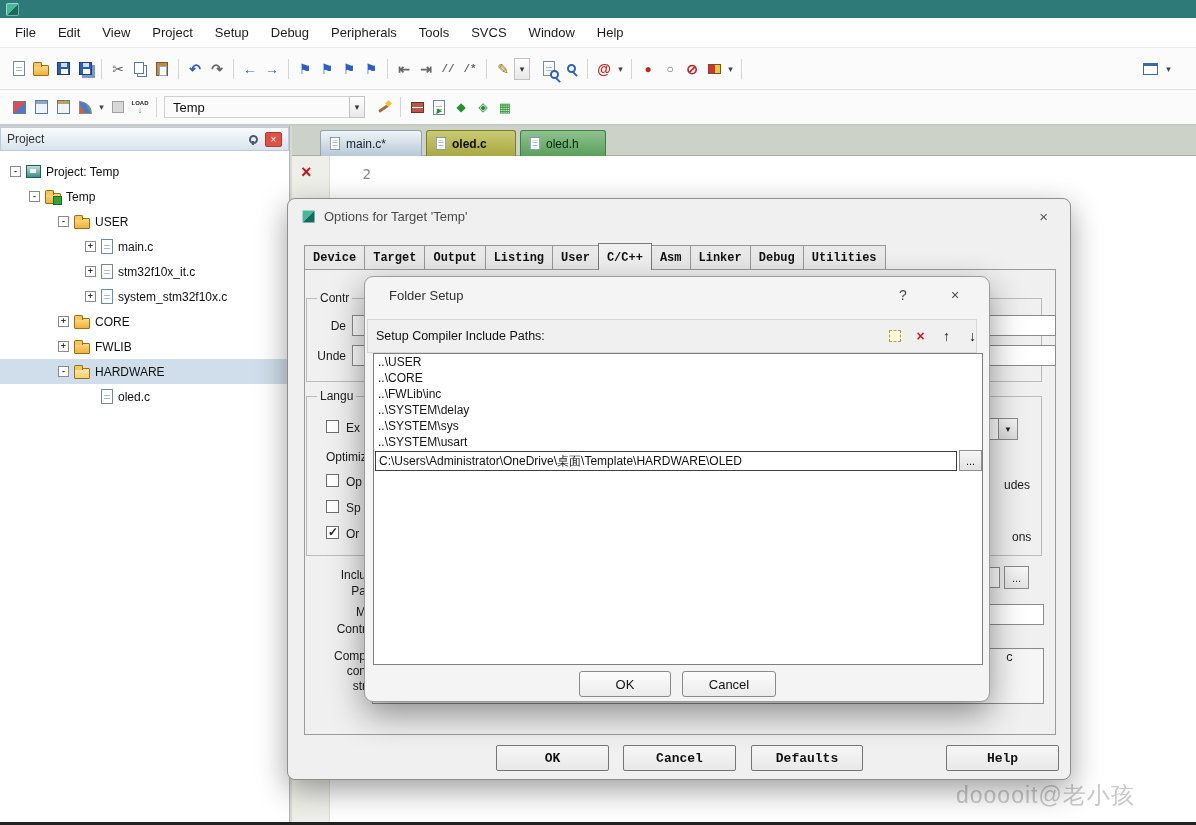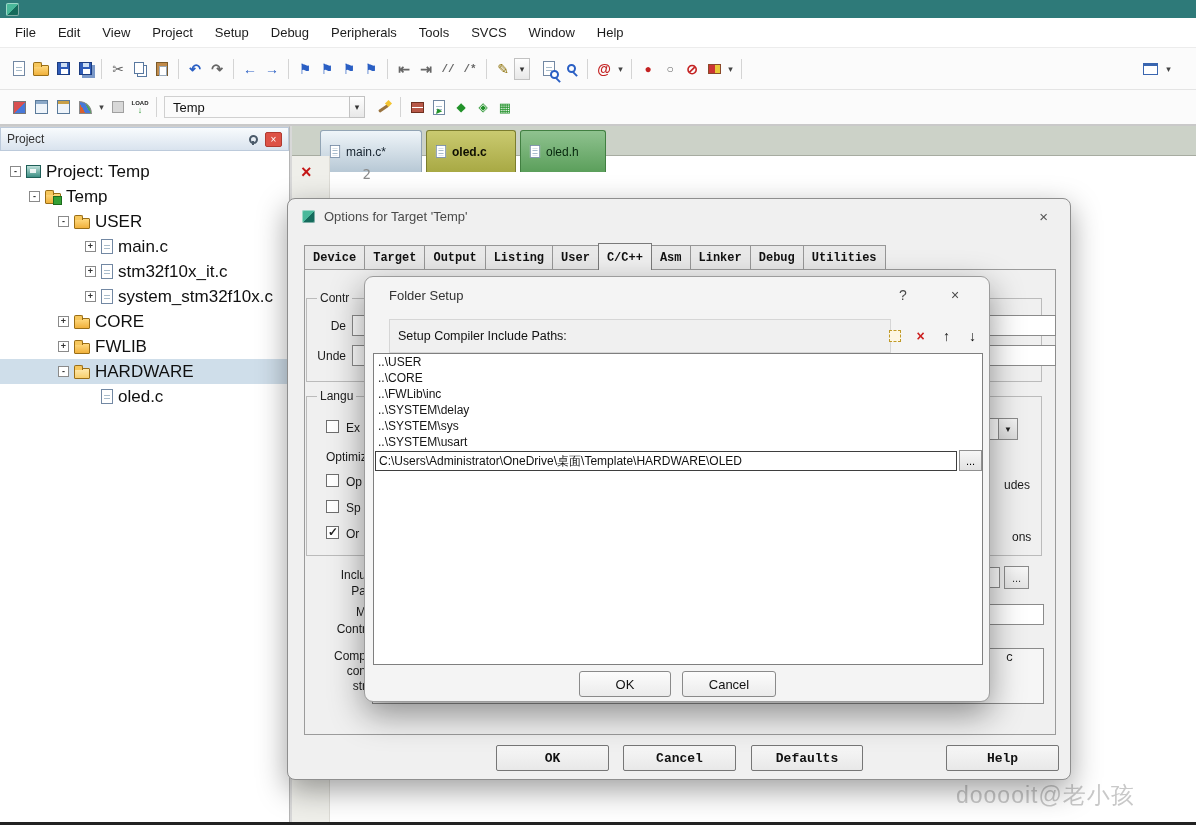--- a/index.html
+++ b/index.html
@@ -85,7 +85,7 @@
   .editor{position:absolute;left:292px;top:126px;right:0;bottom:3px;background:#fff;z-index:1}
   .splitter{position:absolute;left:290px;top:126px;width:2px;bottom:3px;background:#d8d8d8;z-index:1}
   .tabbar{position:absolute;left:0;top:0;right:0;height:30px;background:#ccd2c8;border-bottom:1px solid #a7aca1}
-  .etab{position:absolute;top:4px;height:42px;border-radius:3px 3px 0 0;display:flex;align-items:center;gap:5px;padding:0 8px;font-size:12px}
+  .etab{position:absolute;top:4px;height:26px;border-radius:3px 3px 0 0;display:flex;align-items:center;gap:5px;padding:0 8px;font-size:12px}
   .etab .i-file{transform:scale(.85)}
   .et1{left:28px;width:102px;background:linear-gradient(#eff5f9,#b7c8d5);border:1px solid #92a4b4;border-bottom:none;color:#15222e}
   .et2{left:134px;width:90px;background:linear-gradient(#caca70,#a8a944);border:1px solid #7c7d2e;border-bottom:none;font-weight:bold;color:#0e0e02}

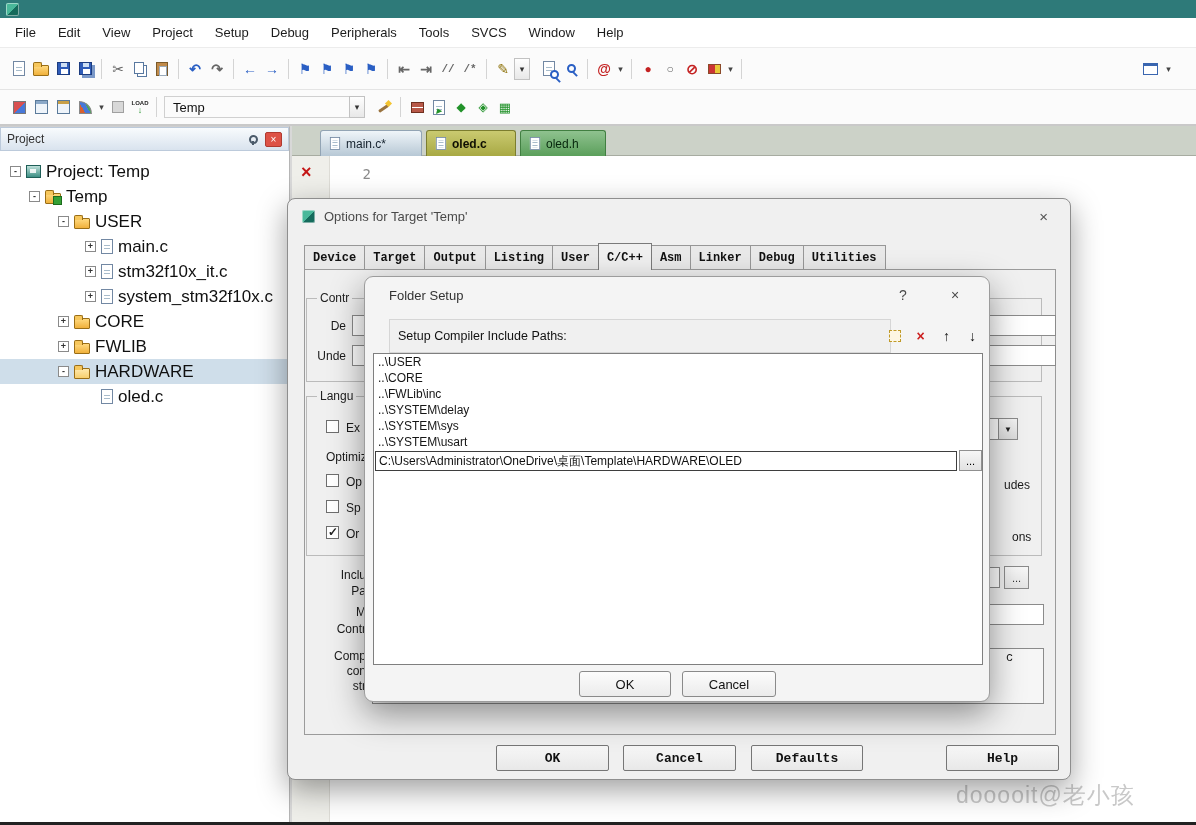--- a/index.html
+++ b/index.html
@@ -78,7 +78,7 @@
   .expand{width:11px;height:11px;border:1px solid #8a8a8a;background:#fff;font:bold 9px/9px "Liberation Sans",sans-serif;text-align:center;color:#333;margin-right:5px;flex:0 0 auto}
   .nobox .expand{visibility:hidden}
   .ticon{margin-right:5px}
-  .tlabel{font-size:17px;color:#101010}
+  .tlabel{font-size:12px;color:#101010}
   .sel{background:#cfdeea}
 
   

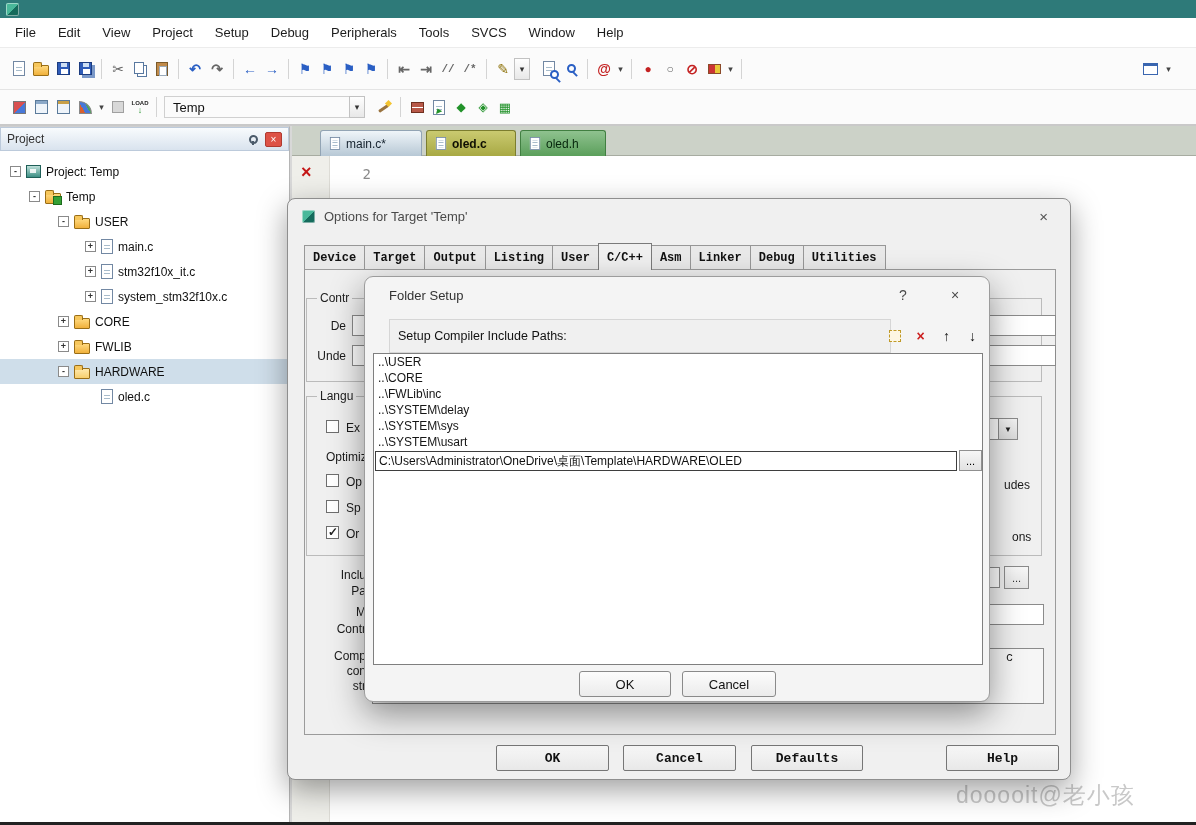--- a/index.html
+++ b/index.html
@@ -123,7 +123,7 @@
   .fdlg-title{position:absolute;left:24px;top:11px;font-size:13px;color:#333}
   .fhelp{position:absolute;left:528px;top:10px;font-size:14px;color:#4a4a4a;padding:0 6px}
   .fclose{position:absolute;left:580px;top:10px;font-size:14px;color:#4a4a4a;padding:0 6px}
-  .fstrip{position:absolute;left:24px;top:42px;width:502px;height:34px;background:#f0f0f0;border:1px solid #d6d6d6}
+  .fstrip{position:absolute;left:2px;top:42px;width:610px;height:34px;background:#f0f0f0;border:1px solid #d6d6d6}
   .fstrip-label{position:absolute;left:8px;top:9px;font-size:12.5px;color:#111}
   .fbtnicon{position:absolute;top:47px;width:23px;height:24px;display:flex;align-items:center;justify-content:center;font-weight:bold;font-size:14px}
   .newbox{width:12px;height:12px;border:1px dashed #c09a28;background:#fdf6e2;display:inline-block}

